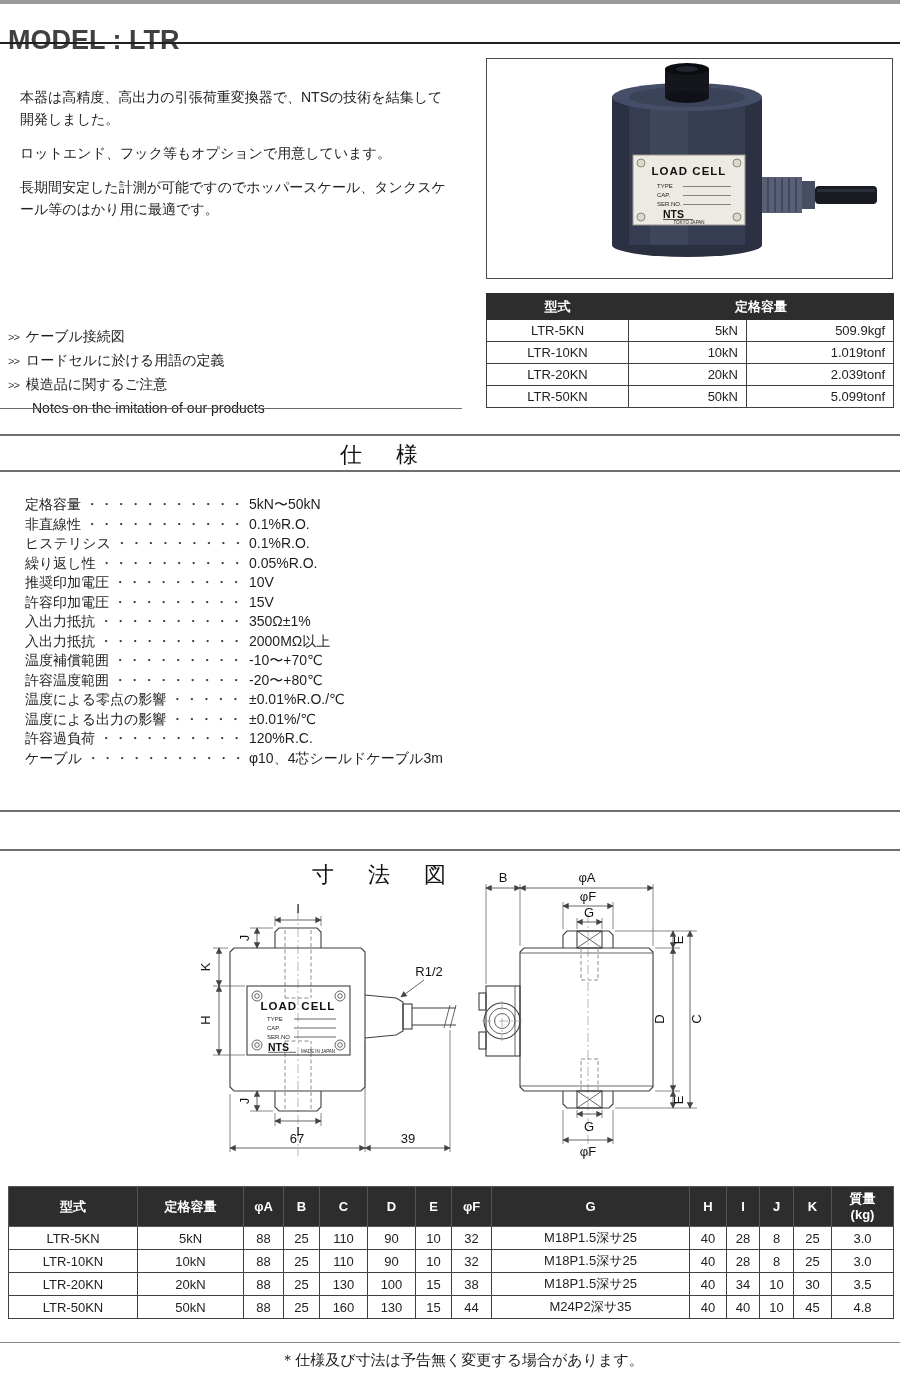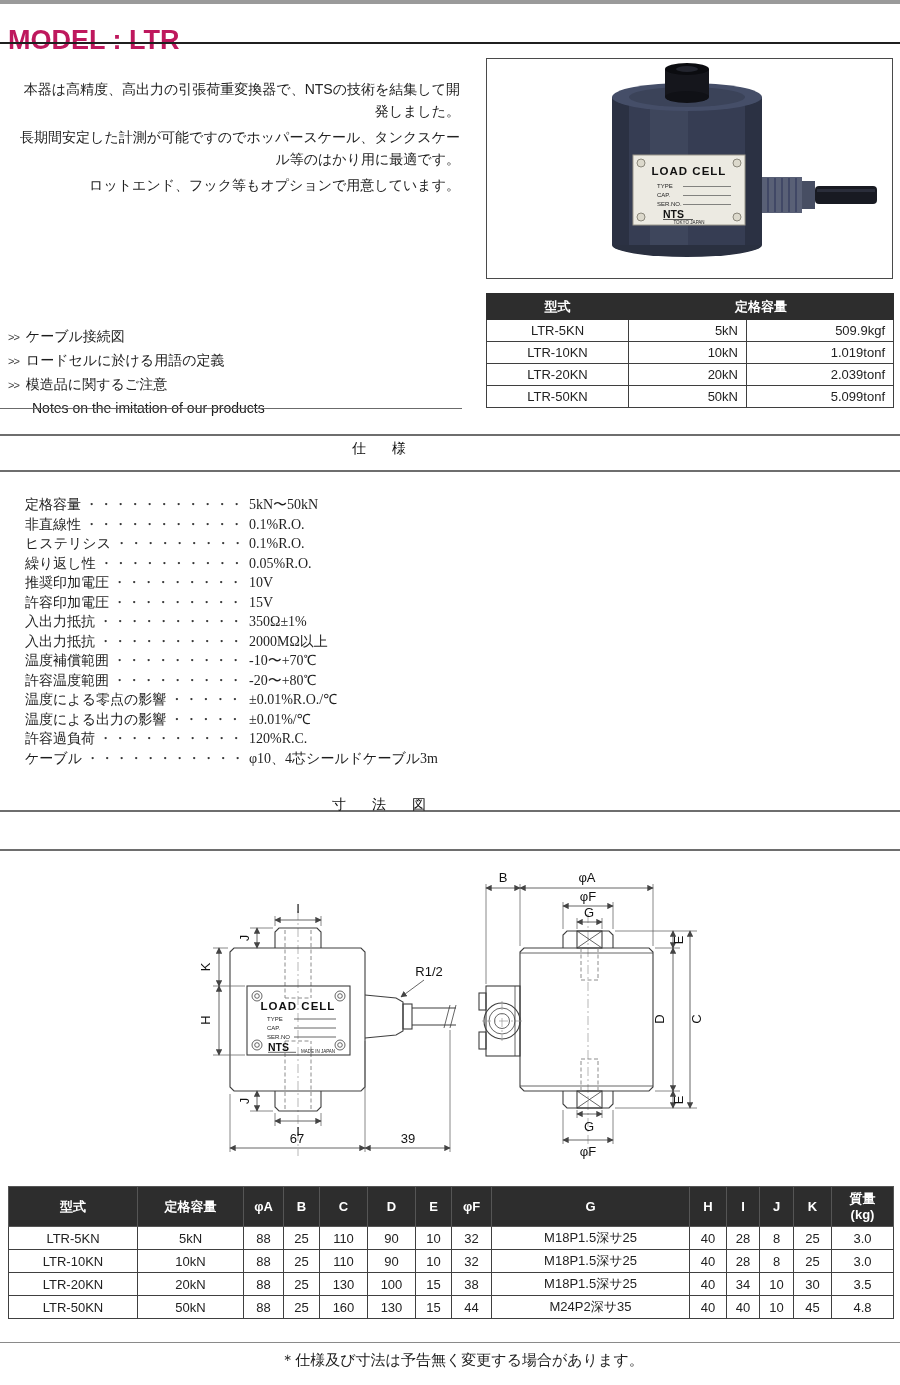--- a/index.html
+++ b/index.html
@@ -8,7 +8,7 @@
   .page { position:relative; width:900px; height:1385px; background:#fff; overflow:hidden; }
 
   .topbar { position:absolute; top:0; left:0; width:900px; height:4px; background:#9a9a9a; }
-  .title  { position:absolute; top:7px; left:8px; font-size:27px; font-weight:bold; color:#be185d; }
+  .title  { position:absolute; top:7px; left:8px; font-size:27px; font-weight:bold; color:#404040; }
   .title-rule { position:absolute; top:42px; left:0; width:900px; height:2px; background:#1f1f1f; }
 
   .intro { position:absolute; top:74px; left:8px; width:456px; font-size:14px; line-height:22px; color:#222; }

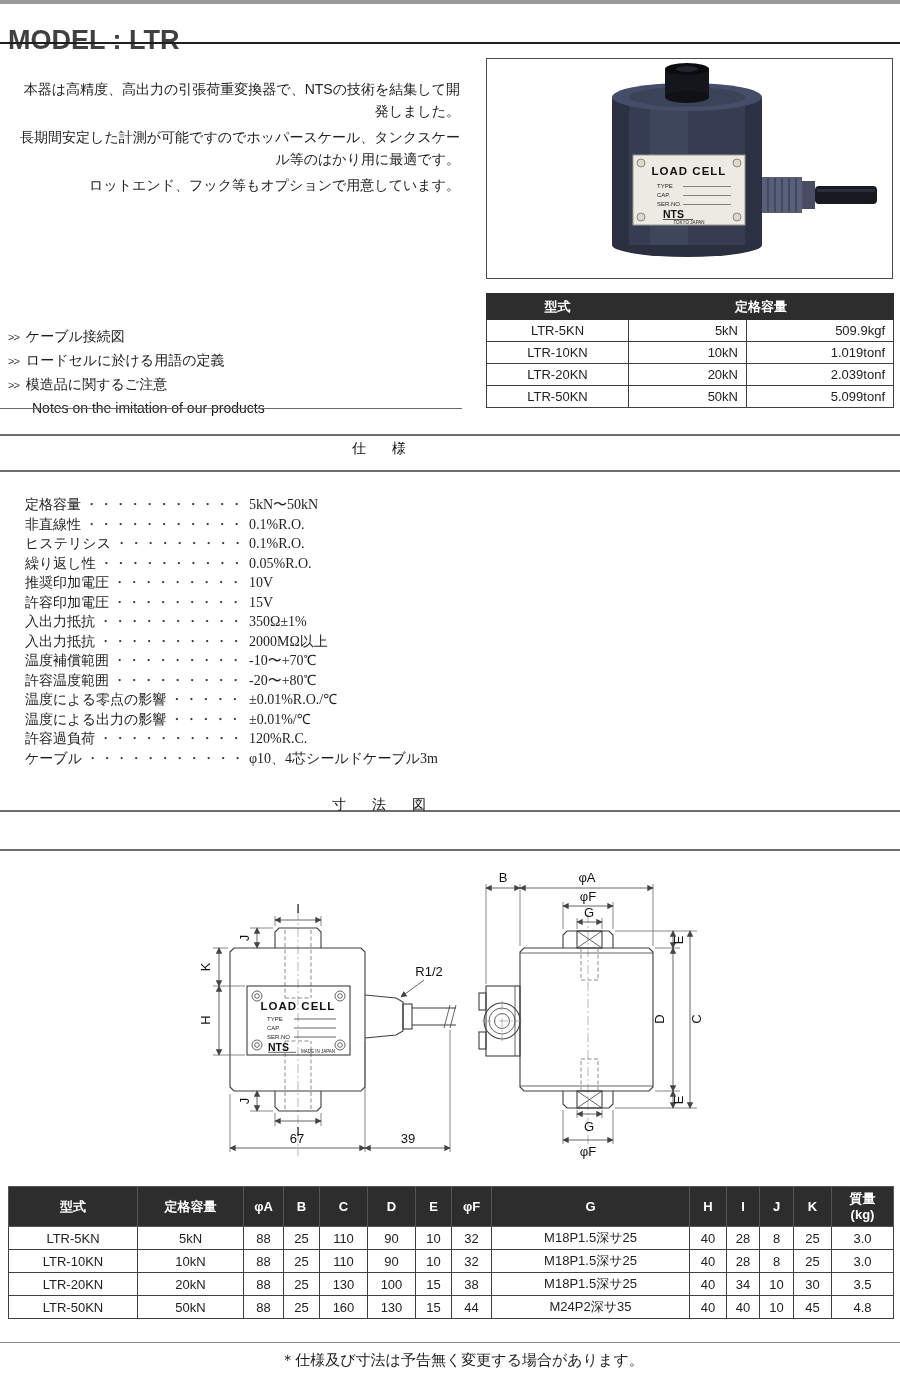--- a/index.html
+++ b/index.html
@@ -12,7 +12,7 @@
   .title-rule { position:absolute; top:42px; left:0; width:900px; height:2px; background:#1f1f1f; }
 
   .intro { position:absolute; top:74px; left:8px; width:456px; font-size:14px; line-height:22px; color:#222; }
-  .intro p { margin:4px;text-align:right; }
+  .intro p { margin:12px; }
 
   .photo-box { position:absolute; top:58px; left:486px; width:407px; height:221px;
                border:1px solid #4a4a4a; background:#fff; }

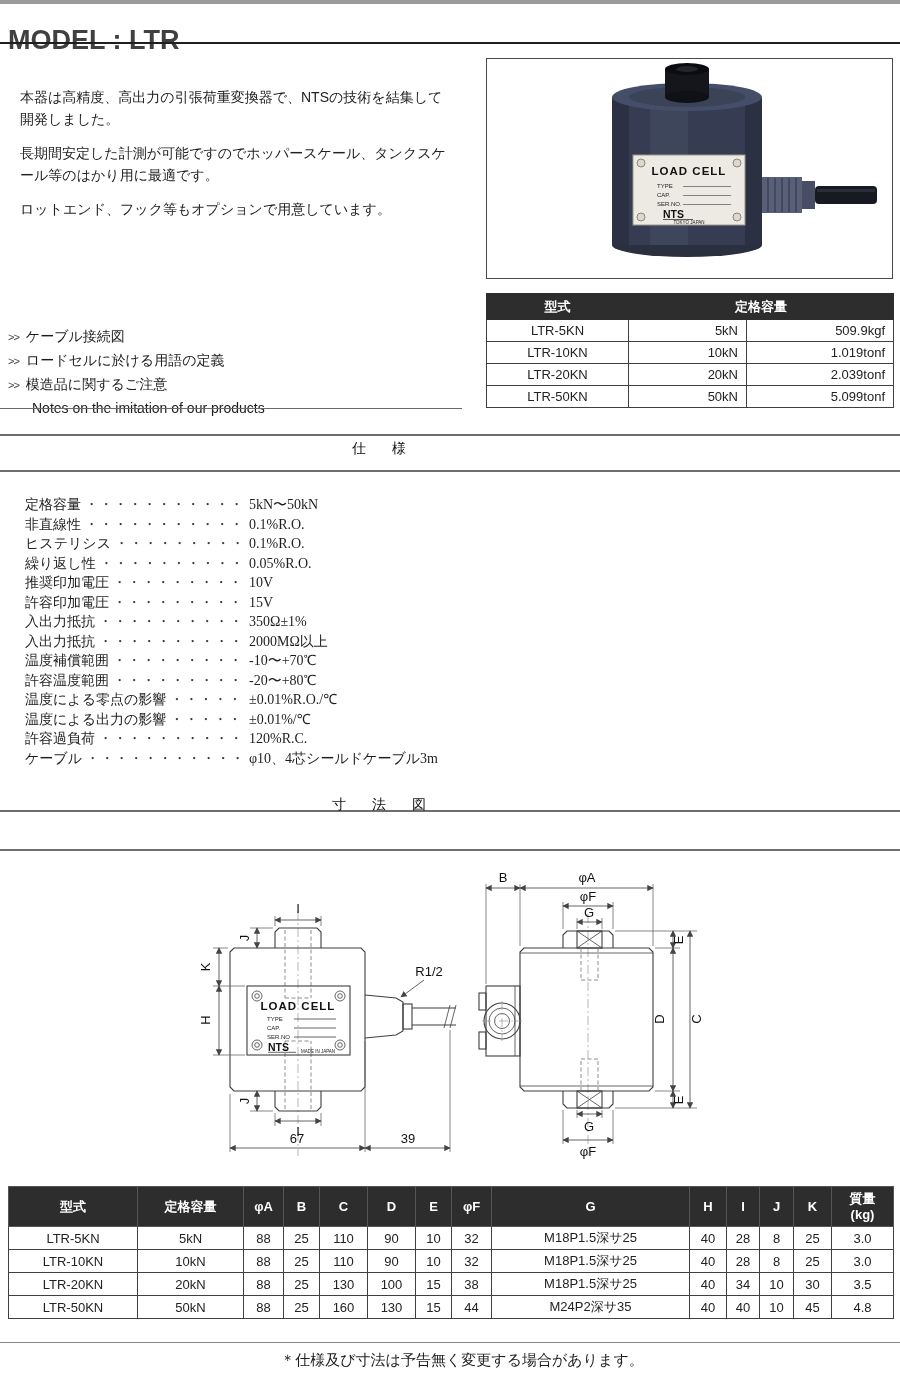--- a/index.html
+++ b/index.html
@@ -78,8 +78,8 @@
 
   <div class="intro">
     <p>本器は高精度、高出力の引張荷重変換器で、NTSの技術を結集して開発しました。</p>
+    <p>ロットエンド、フック等もオプションで用意しています。</p>
     <p>長期間安定した計測が可能ですのでホッパースケール、タンクスケール等のはかり用に最適です。</p>
-    <p>ロットエンド、フック等もオプションで用意しています。</p>
   </div>
 
   <div class="photo-box">

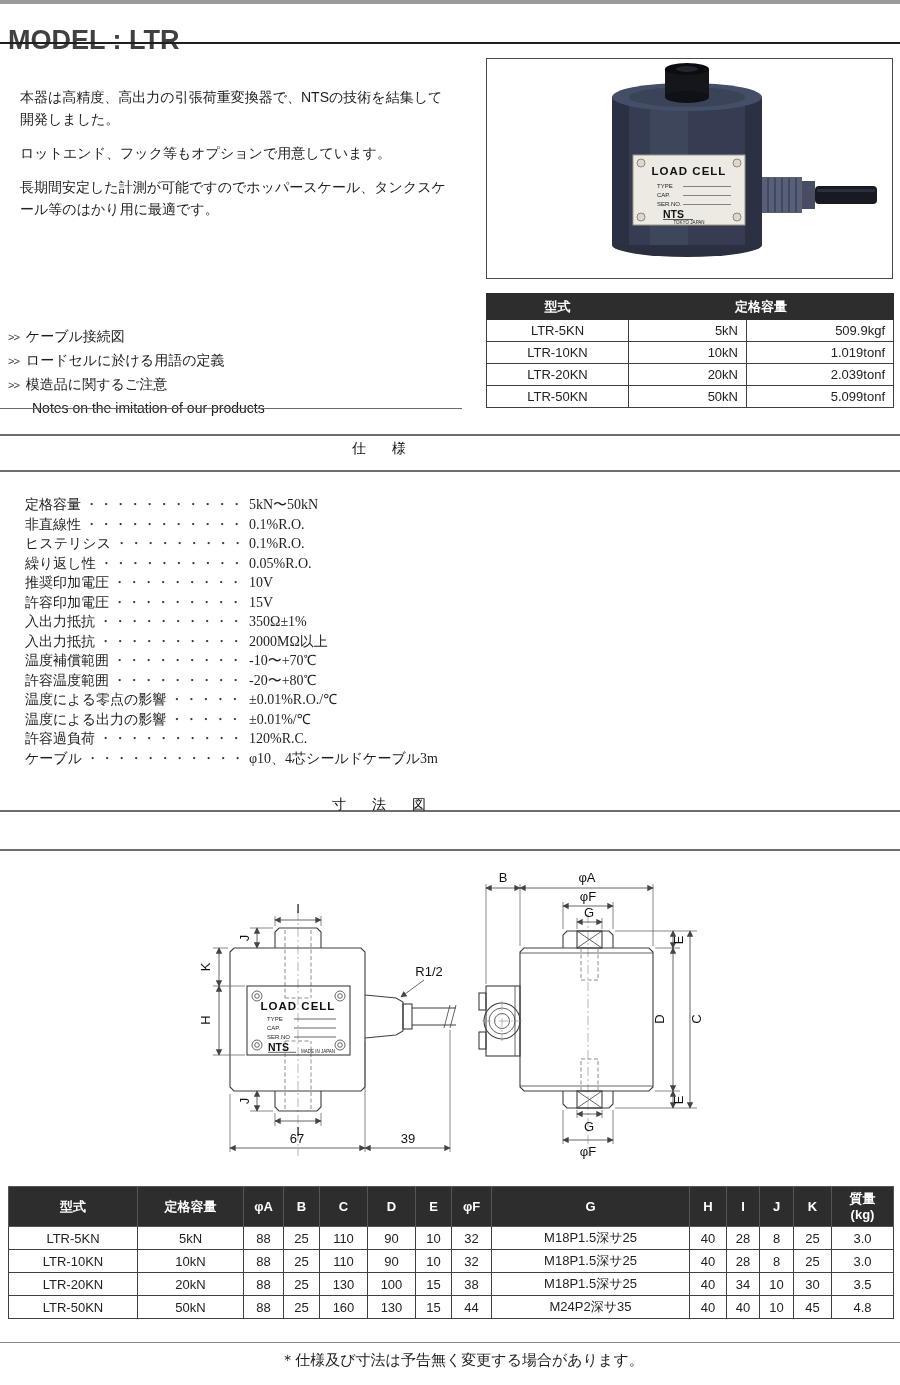--- a/index.html
+++ b/index.html
@@ -32,7 +32,7 @@
   .cell-c { text-align:center; } .cell-r { text-align:right; }
 
   .sec-rule { position:absolute; left:0; width:900px; height:2px; background:#6e6e6e; }
-  .sec-title { position:absolute; left:0; width:764px; text-align:center; font-size:14px;
+  .sec-title { position:absolute; left:0; width:764px; text-align:center; font-size:22px;
                color:#111; letter-spacing:6px; }
 
   .specs { position:absolute; top:495px; left:25px; font-size:14px; color:#1e1e1e; }

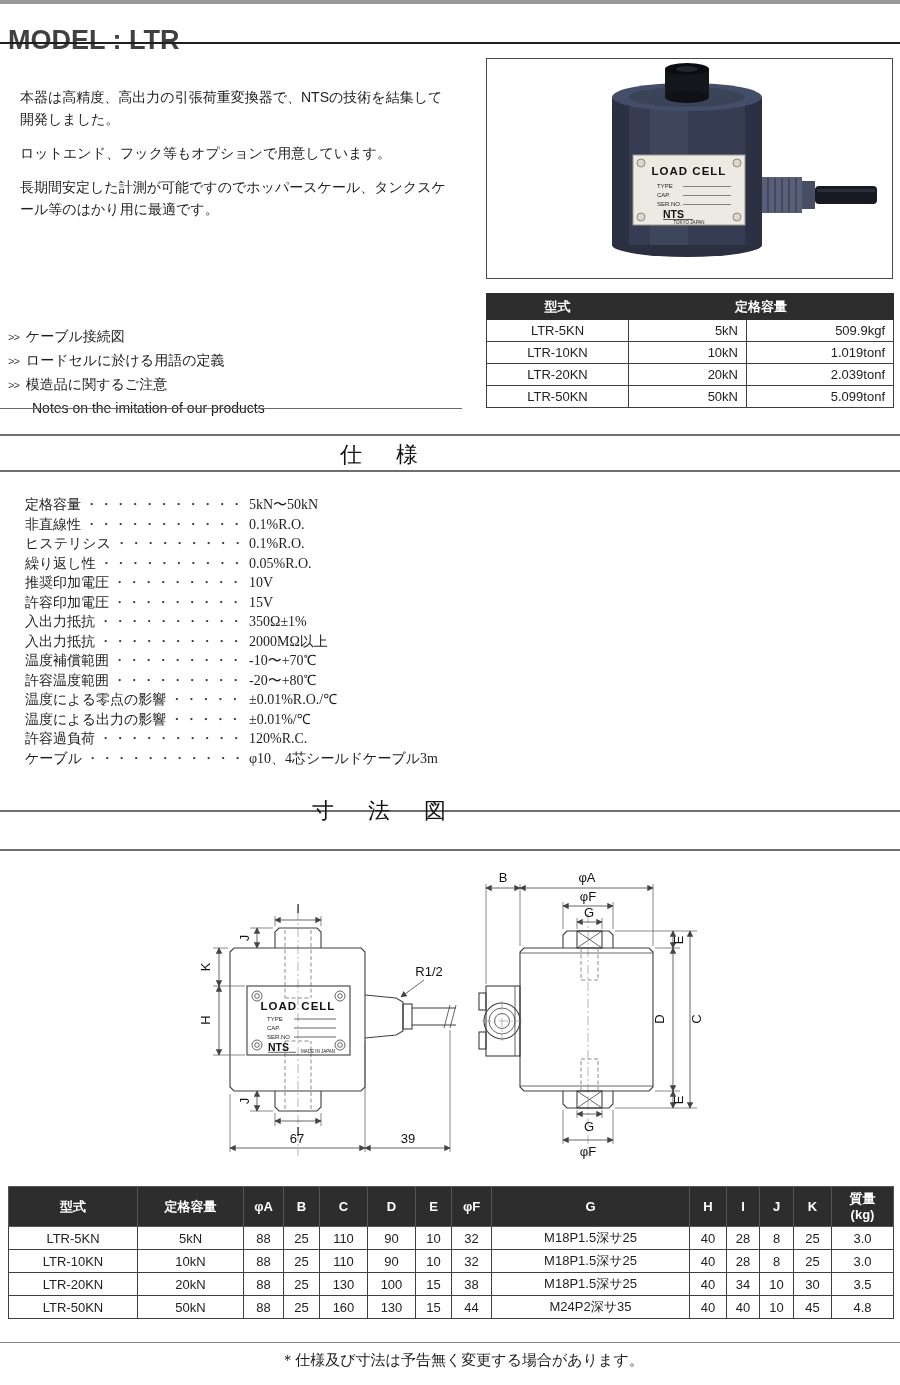--- a/index.html
+++ b/index.html
@@ -36,7 +36,7 @@
                color:#111; letter-spacing:6px; }
 
   .specs { position:absolute; top:495px; left:25px; font-size:14px; color:#1e1e1e; }
-  .spec-row { height:19.5px; line-height:19.5px; white-space:nowrap; display:flex;font-family:Liberation Serif, serif; }
+  .spec-row { height:19.5px; line-height:19.5px; white-space:nowrap; display:flex; }
   .spec-left { width:218px; overflow:hidden; white-space:nowrap; }
   .spec-dots { letter-spacing:0.5px; color:#333; }
   .spec-value { margin-left:6px; }

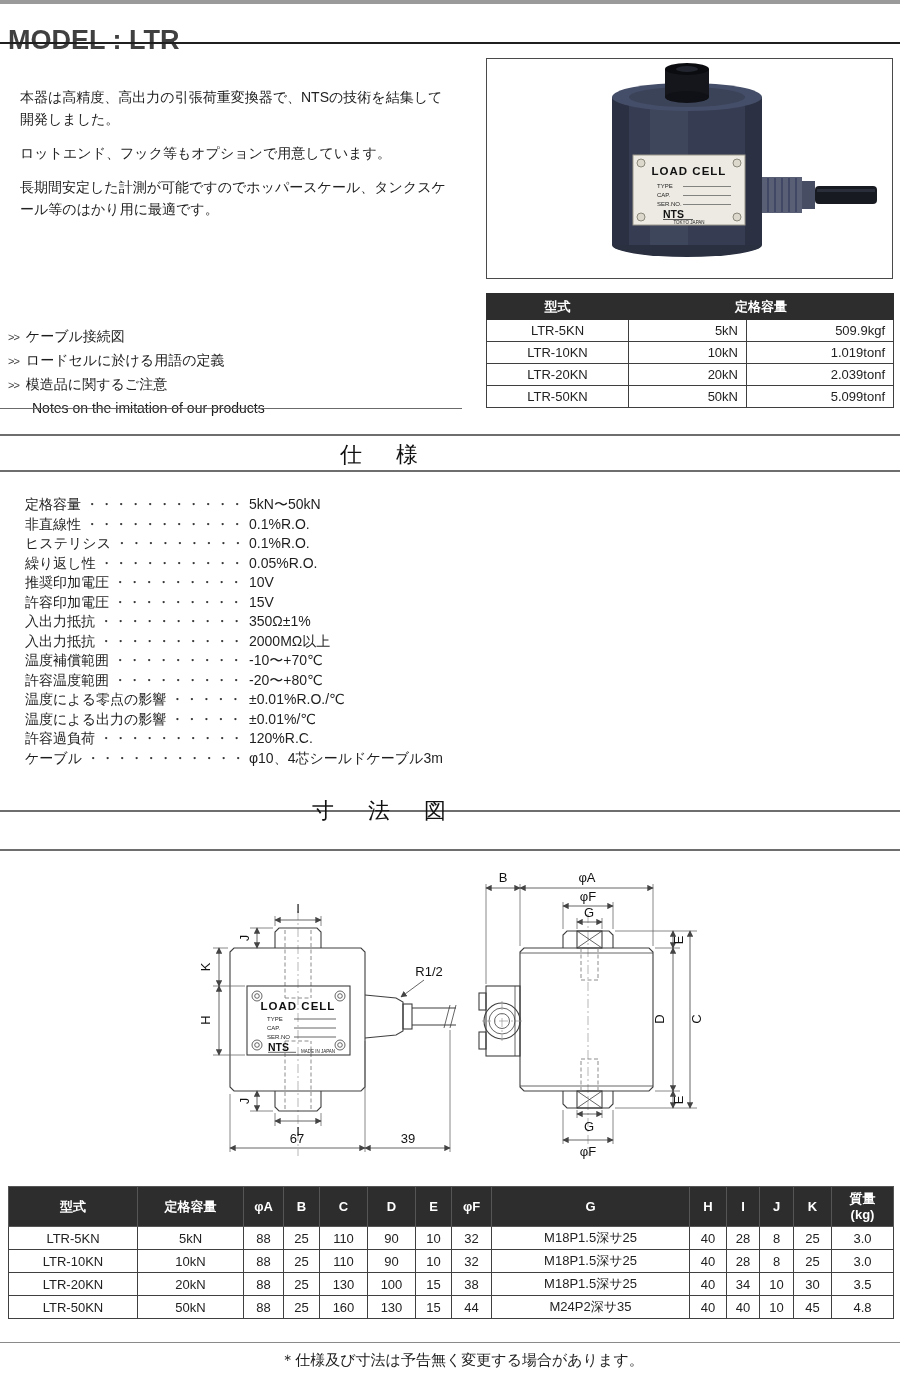--- a/index.html
+++ b/index.html
@@ -238,7 +238,7 @@
   </div>
 
   <div class="sec-rule" style="top:810px"></div>
-  <div class="sec-title" style="top:796px">寸　法　図</div>
+  <div class="sec-title" style="top:860px">寸　法　図</div>
   <div class="sec-rule" style="top:849px"></div>
 
   <svg class="diagram-svg" width="900" height="325" viewBox="0 0 900 325">

